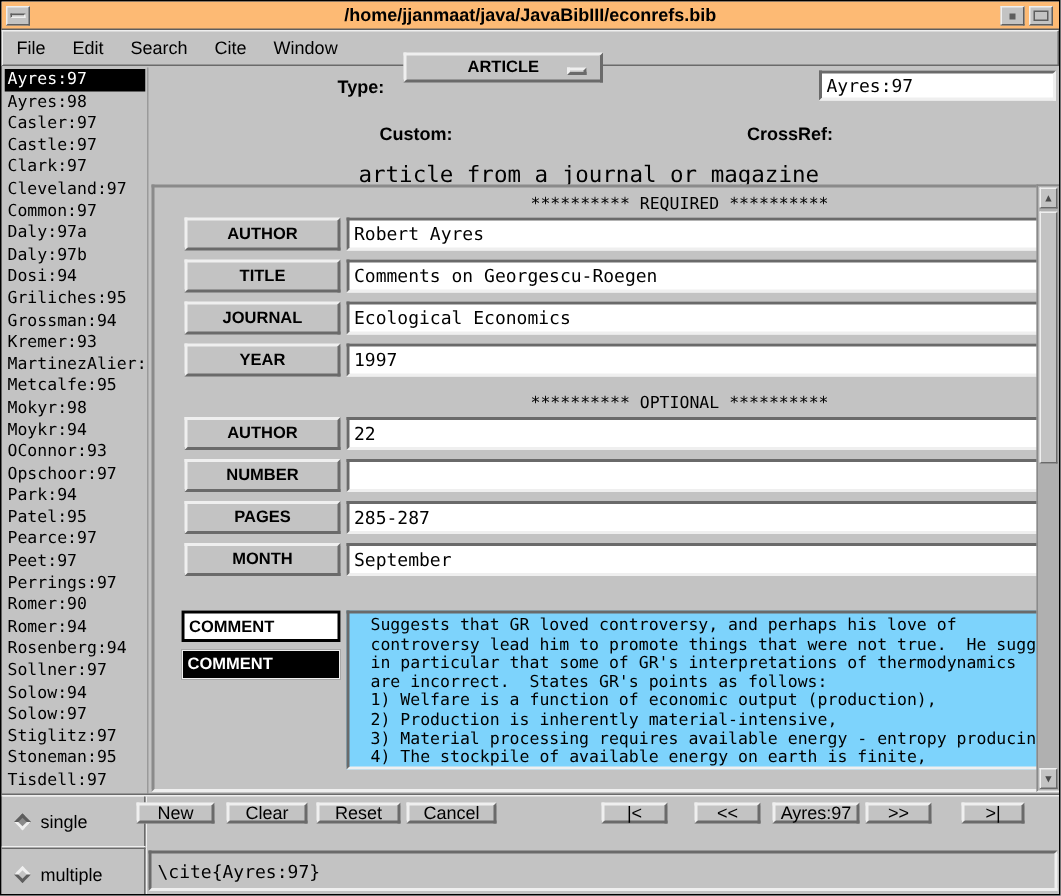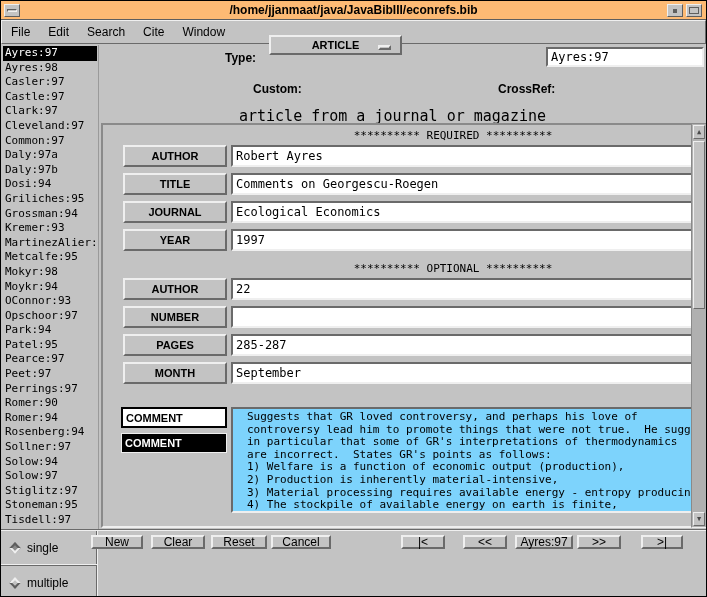--- a/index.html
+++ b/index.html
@@ -265,6 +265,7 @@
   <div class="btn" style="left:576px; width:44px;">&gt;&gt;</div>
   <div class="btn" style="left:640px; width:42px;">&gt;|</div>
 
+  <input class="cite-field" value="\cite{Ayres:97}" style="">
 
 </div>
 

